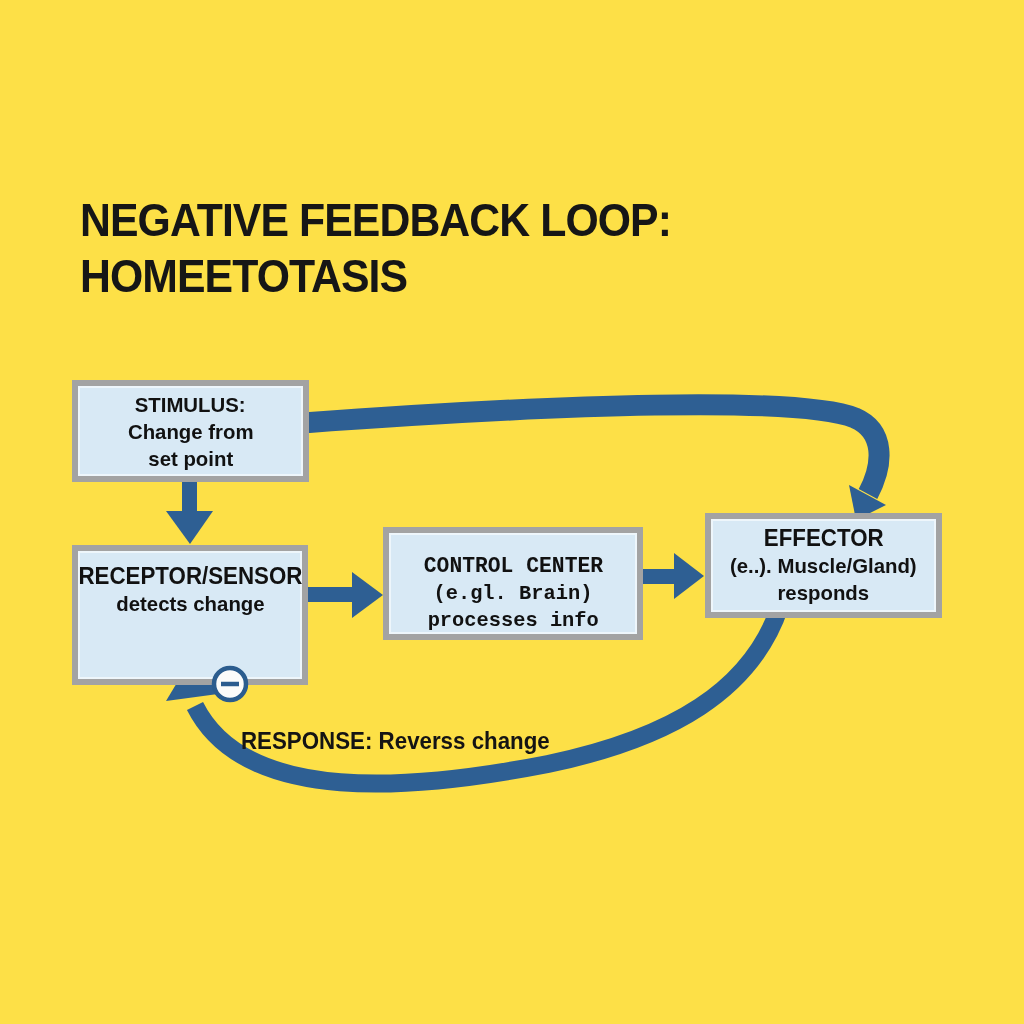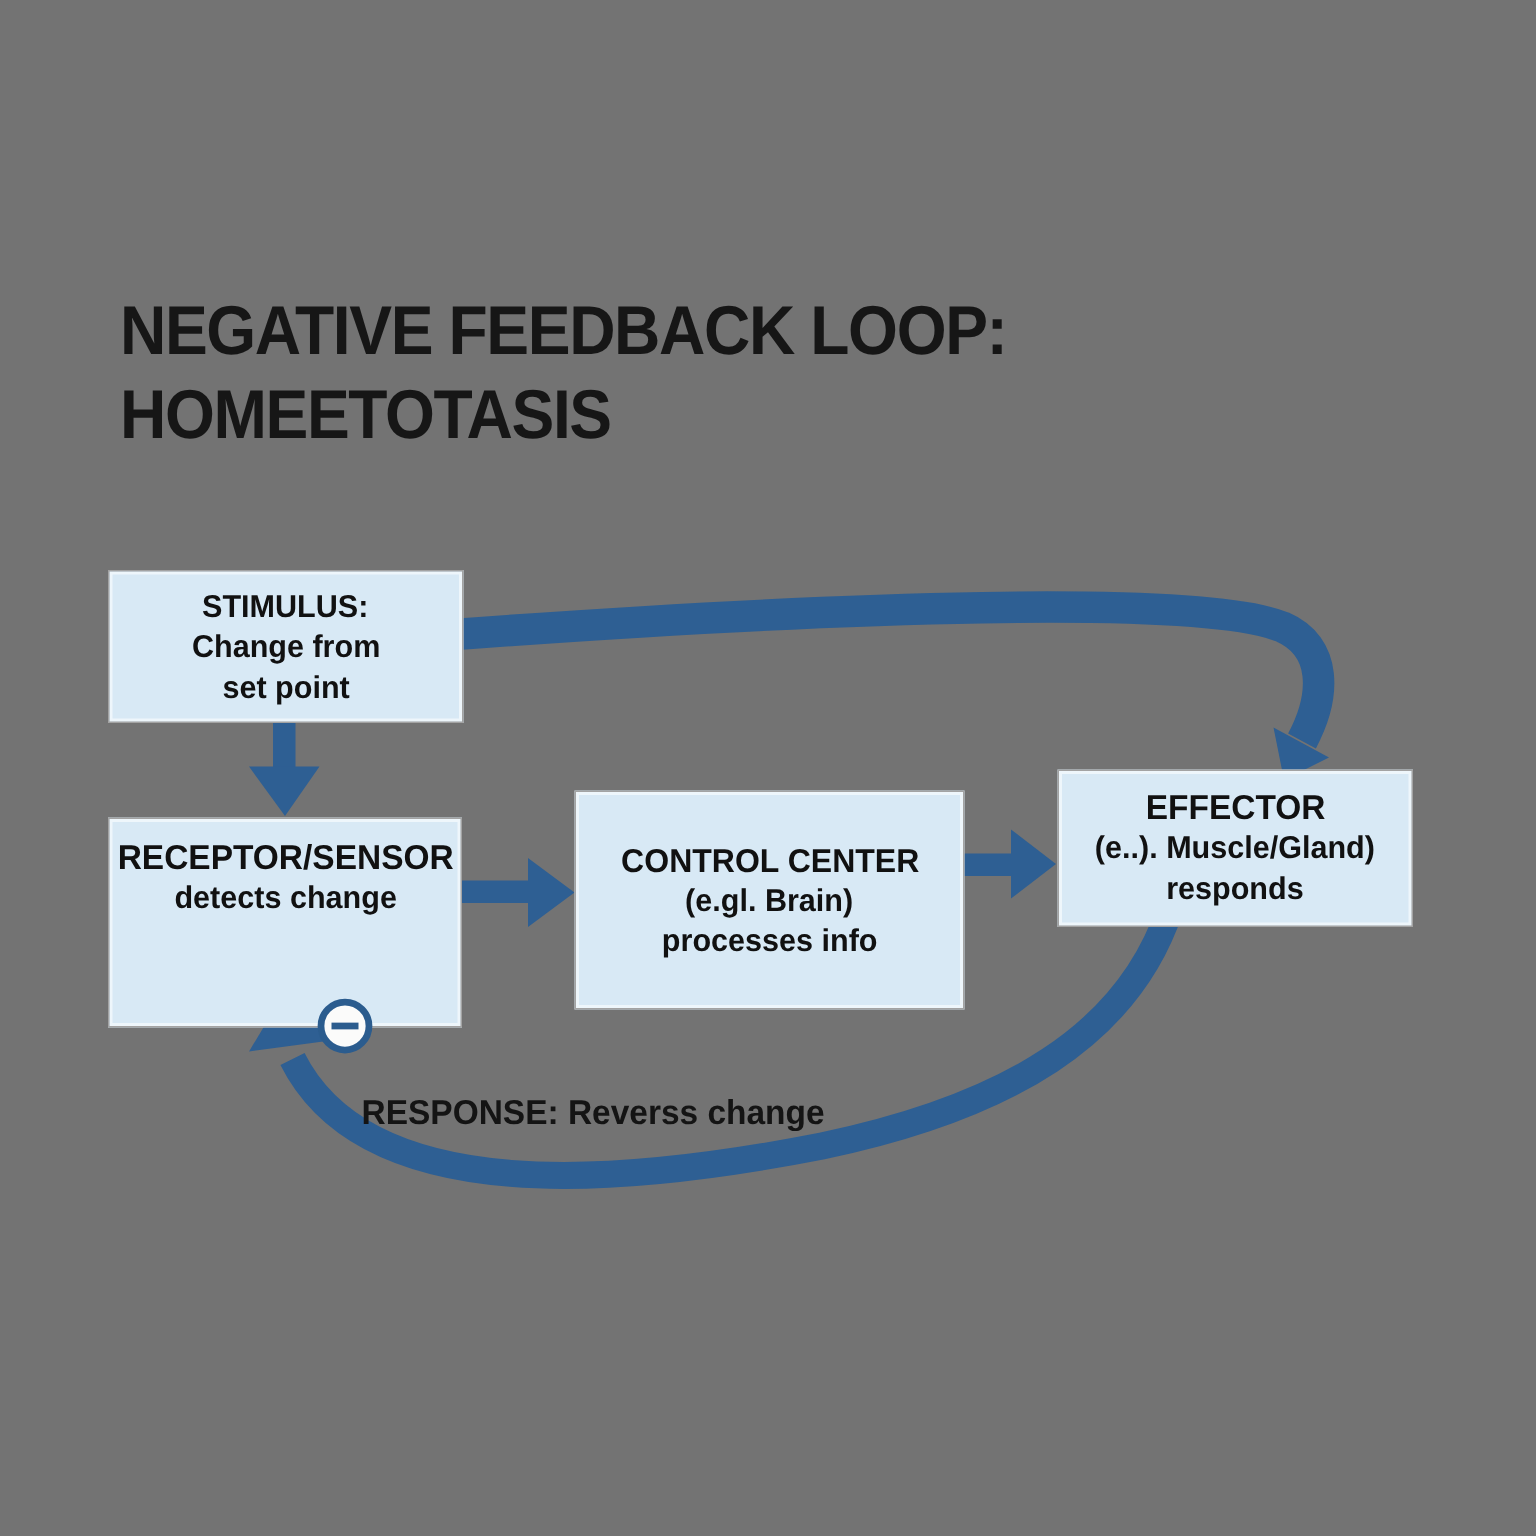--- a/index.html
+++ b/index.html
@@ -5,7 +5,7 @@
   html,body{margin:0;padding:0;background:#ffffff;}
   #canvas{
     position:relative;width:1024px;height:1024px;overflow:hidden;
-    background:#737373;
+    background:#fde047;
     font-family:"Liberation Sans", sans-serif;
   }
   #title{

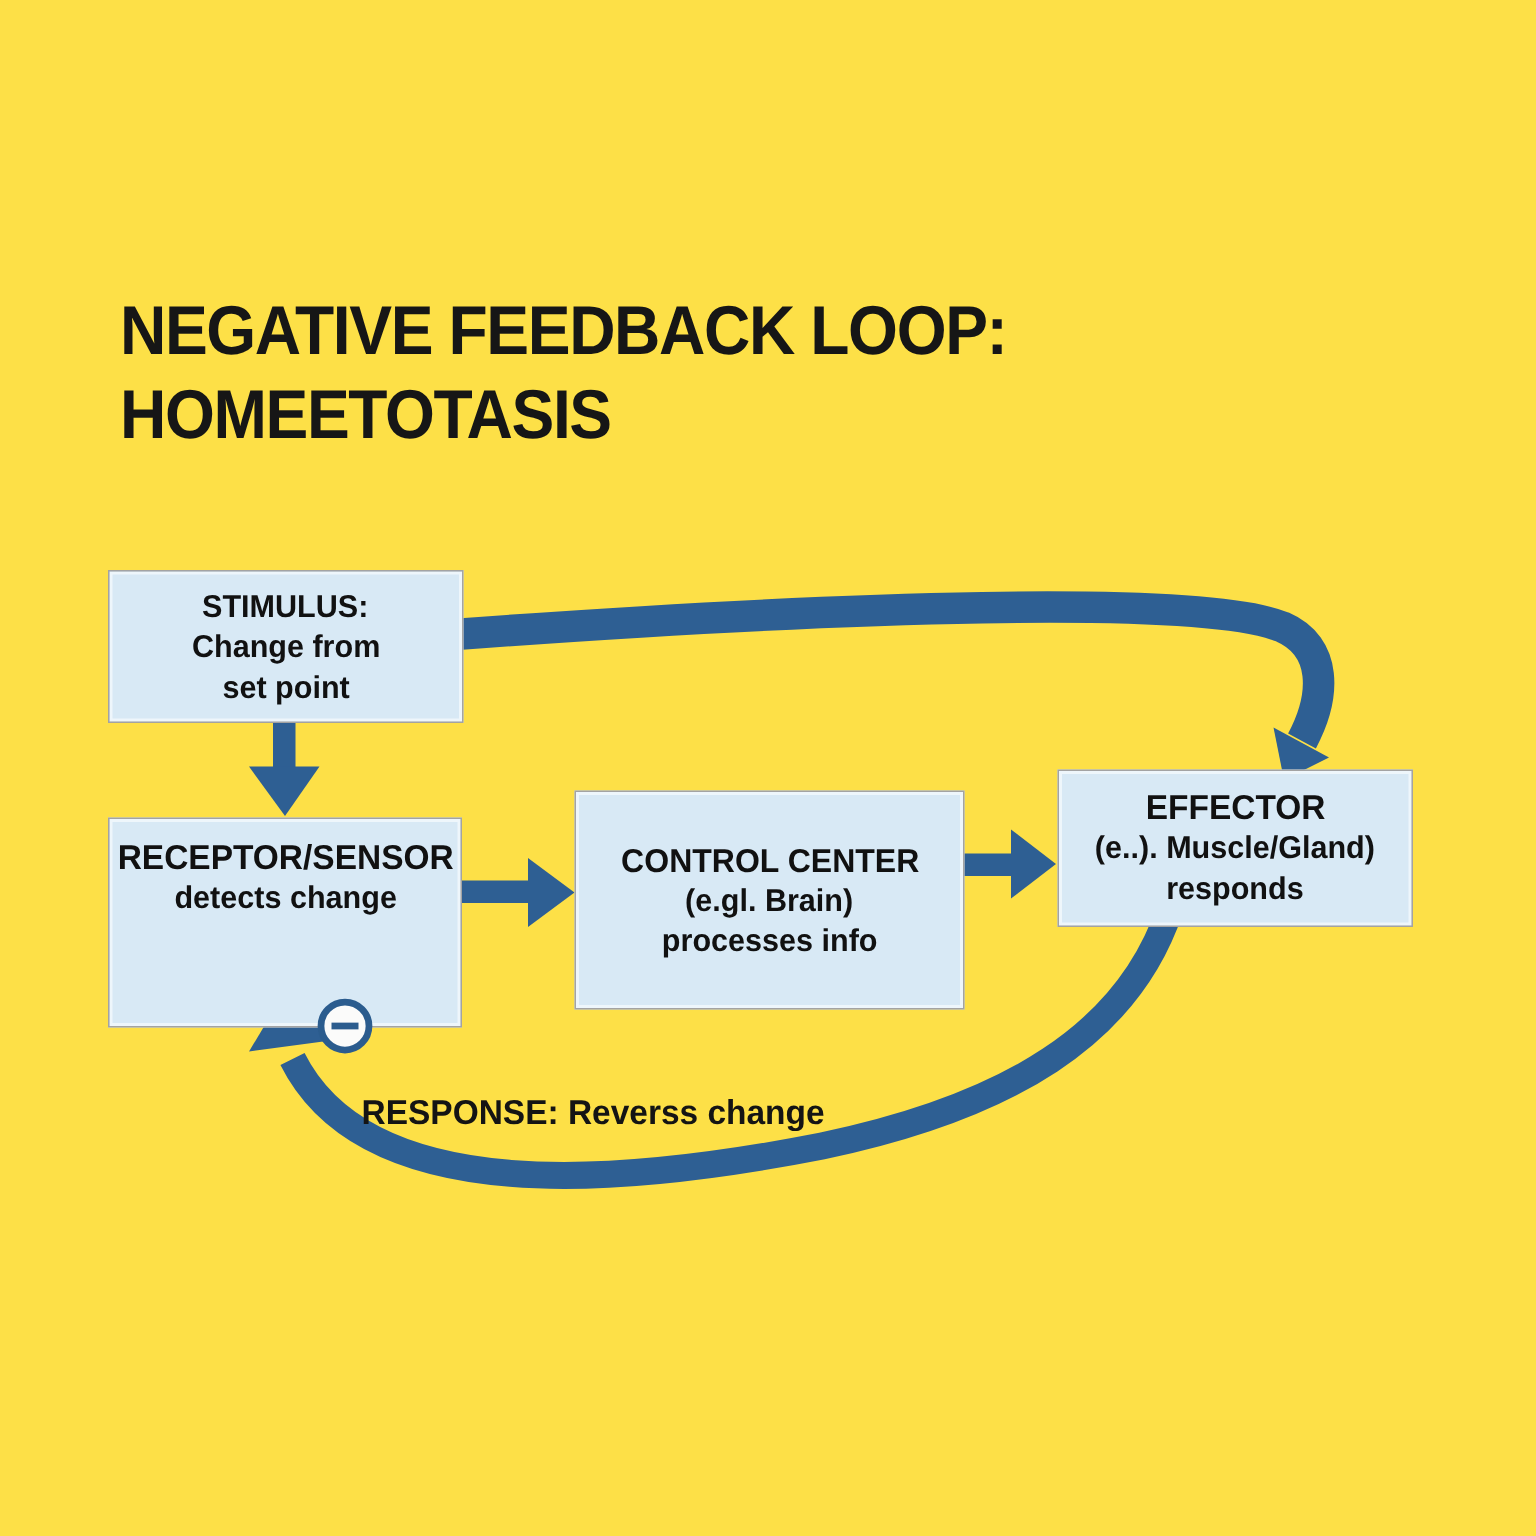--- a/index.html
+++ b/index.html
@@ -18,7 +18,7 @@
   .box{
     position:absolute;z-index:2;
     background:#d8e9f5;
-    border:1px solid #a3a3a3;
+    border:6px solid #a3a3a3;
     box-sizing:border-box;
     box-shadow:inset 0 0 0 2px #eef6fb;
     display:flex;flex-direction:column;align-items:center;

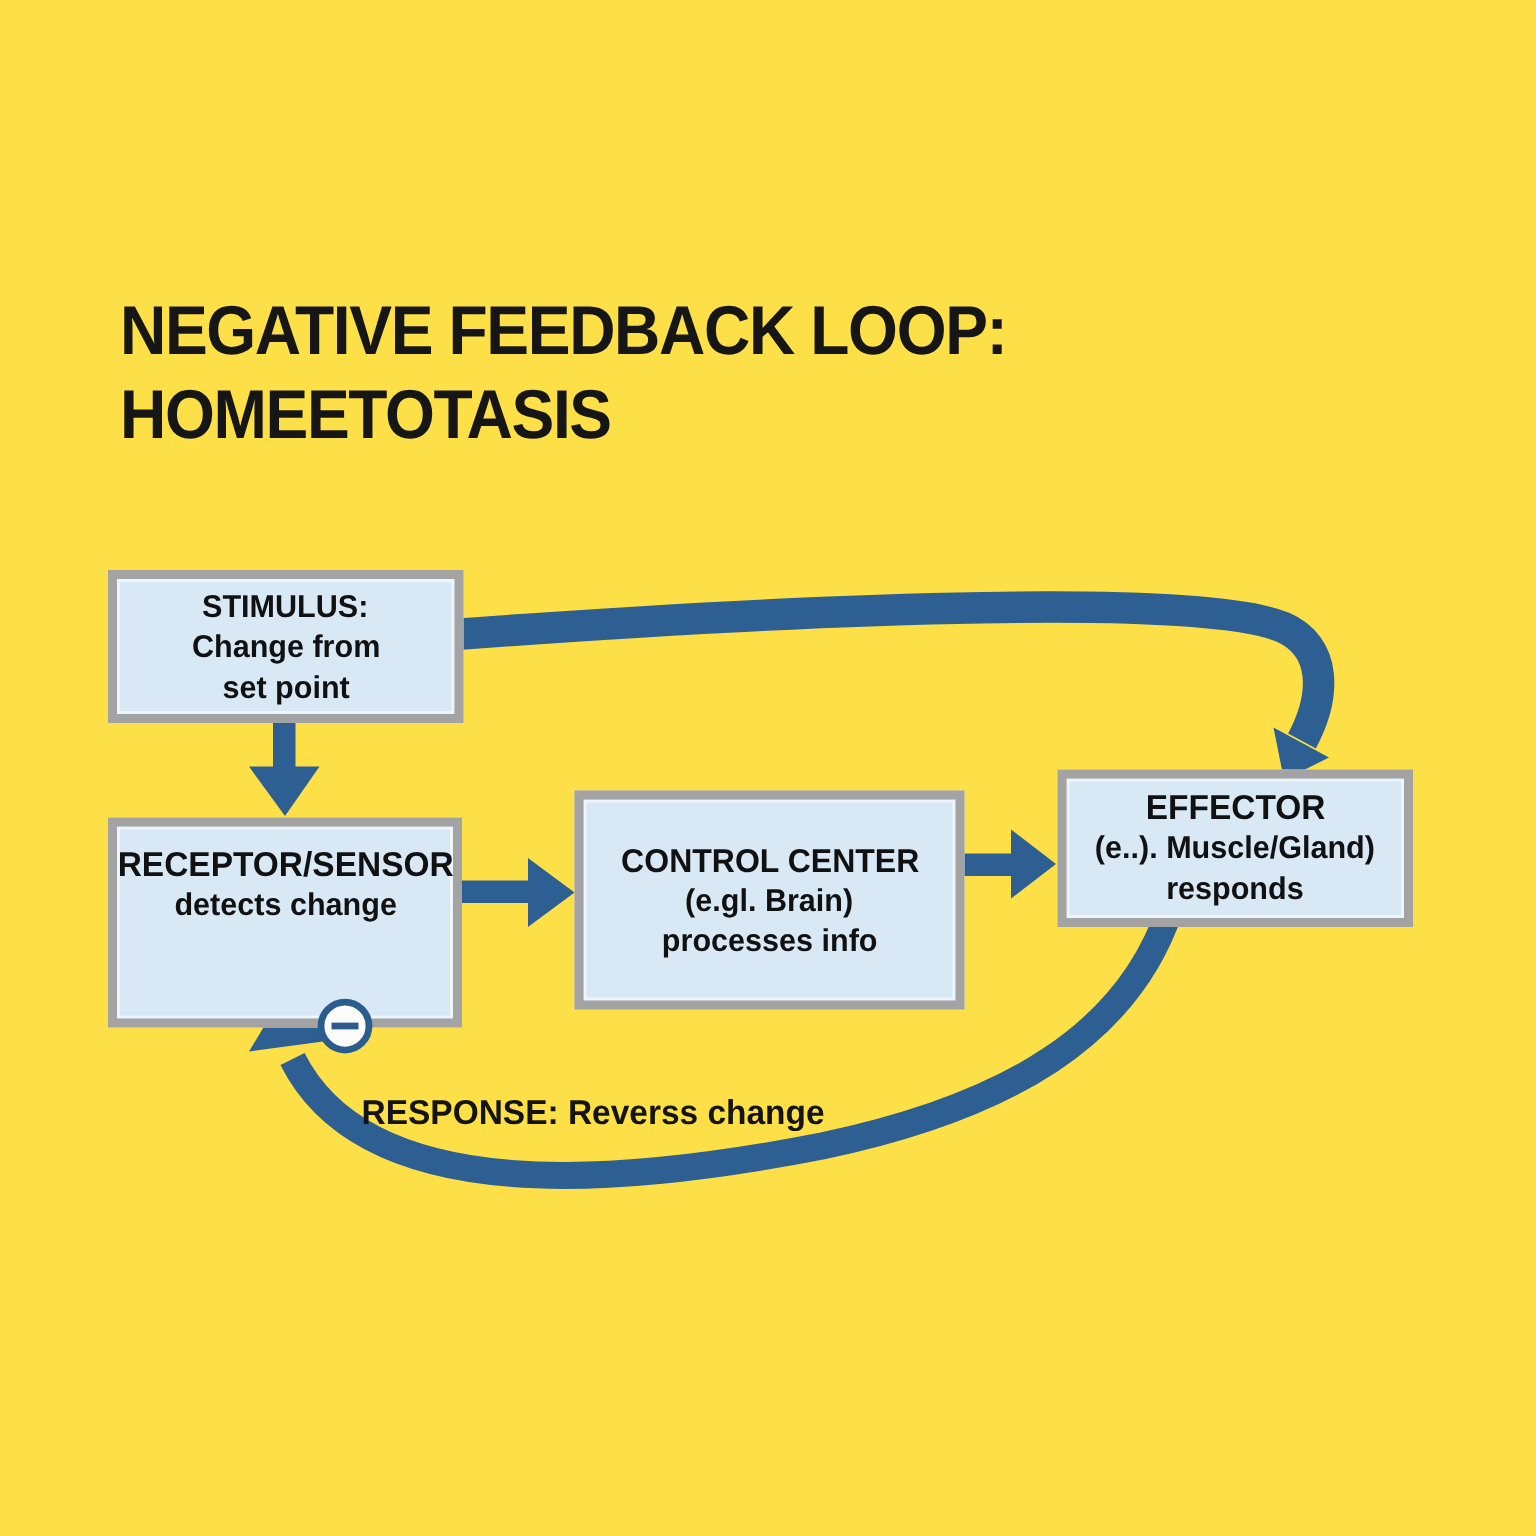--- a/index.html
+++ b/index.html
@@ -28,7 +28,7 @@
   #box-stimulus {left:72px; top:380px; width:237px; height:102px; justify-content:center; font-size:21px;}
   #box-receptor {left:72px; top:545px; width:236px; height:140px; padding-top:12px; font-size:21px;}
   #box-receptor .ln:first-child{font-size:23px;}
-  #box-control  {left:383px;top:527px; width:260px; height:146px; justify-content:center; font-size:21px;}
+  #box-control  {left:383px;top:527px; width:260px; height:113px; justify-content:flex-end; font-size:21px;font-family:Liberation Mono, monospace;}
   #box-control .ln:first-child{font-size:22px;}
   #box-effector {left:705px;top:513px; width:237px; height:105px; justify-content:center; font-size:21px;}
   #box-effector .ln:first-child{font-size:23px;}

